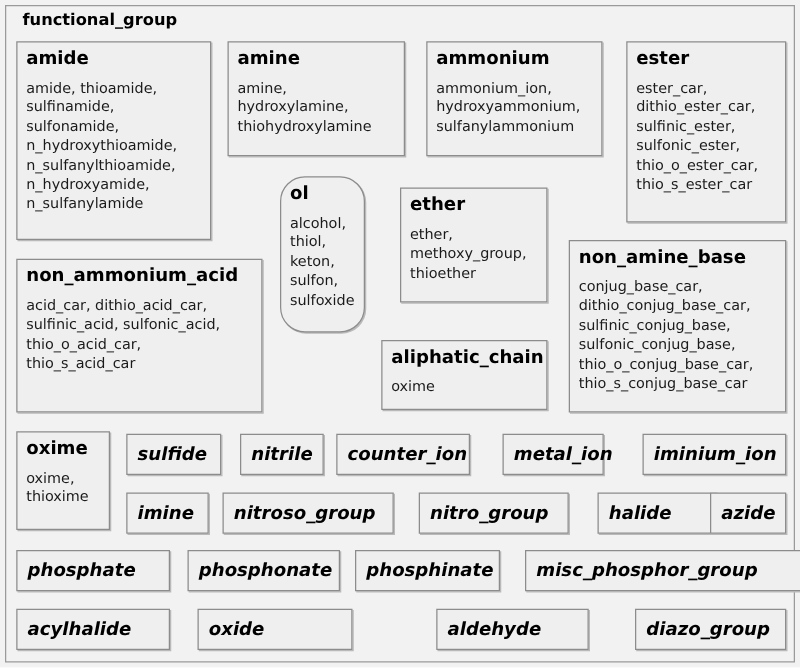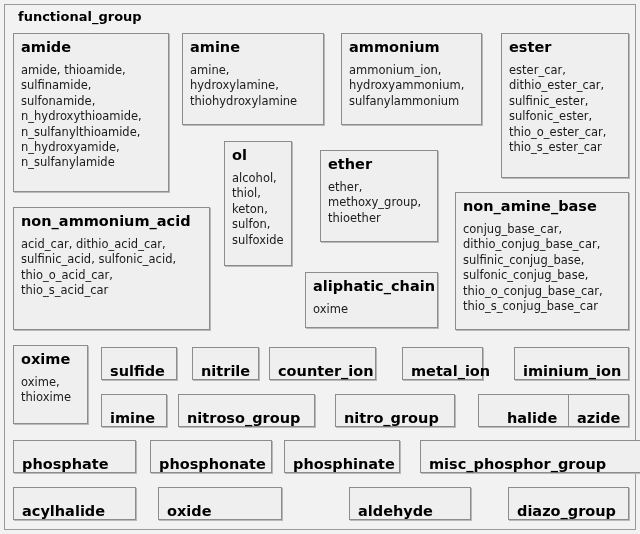--- a/index.html
+++ b/index.html
@@ -126,7 +126,7 @@
 thio_s_ester_car</div>
   </div>
 
-  <div class="group-box" style="left:224px; top:141px; width:68px; height:125px;">
+  <div class="group-box" style="left:224px; top:141px; width:68px; height:125px;border-radius:20px;">
     <div class="group-title">ol</div>
     <div class="group-members">alcohol,
 thiol,

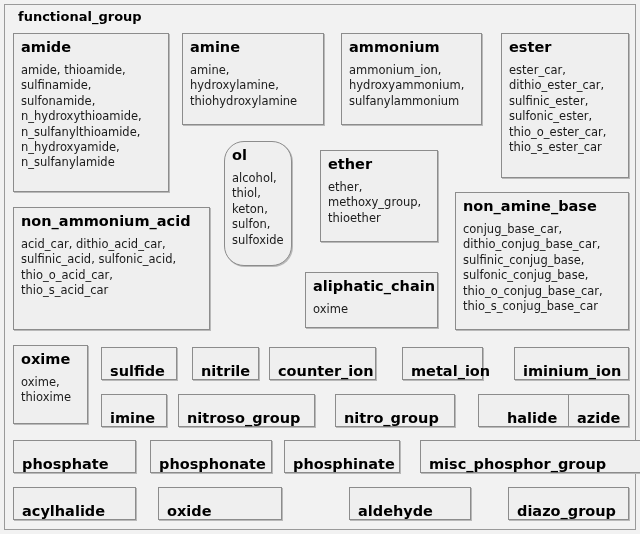--- a/index.html
+++ b/index.html
@@ -73,7 +73,8 @@
     box-sizing: border-box;
     box-shadow: 1px 1px 0 0 #b9b9b9;
     display: flex;
-    align-items: flex-end;
+    align-items: center;
+    font-style: italic;
   }
   .leaf-label {
     padding-left: 8px;

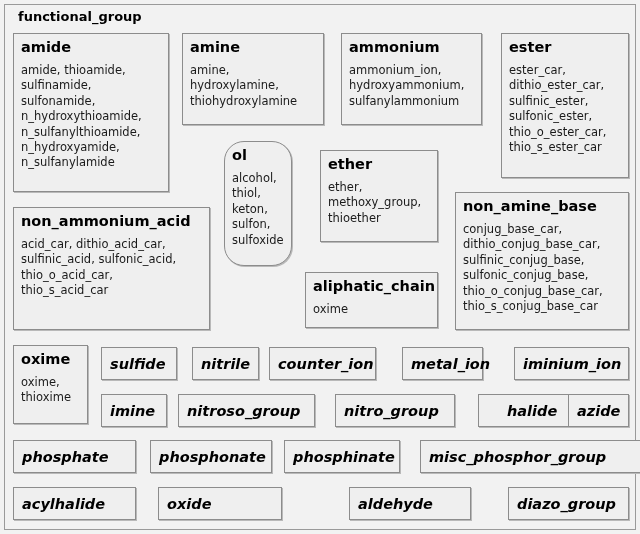--- a/index.html
+++ b/index.html
@@ -197,7 +197,7 @@
   <div class="leaf-box" style="left:335px; top:394px; width:120px; height:33px;">
     <span class="leaf-label">nitro_group</span>
   </div>
-  <div class="leaf-box" style="left:478px; top:394px; width:96px; height:33px;padding-left:20px;">
+  <div class="leaf-box" style="left:478px; top:394px; width:96px; height:33px;">
     <span class="leaf-label">halide</span>
   </div>
   <div class="leaf-box" style="left:568px; top:394px; width:61px; height:33px;">

